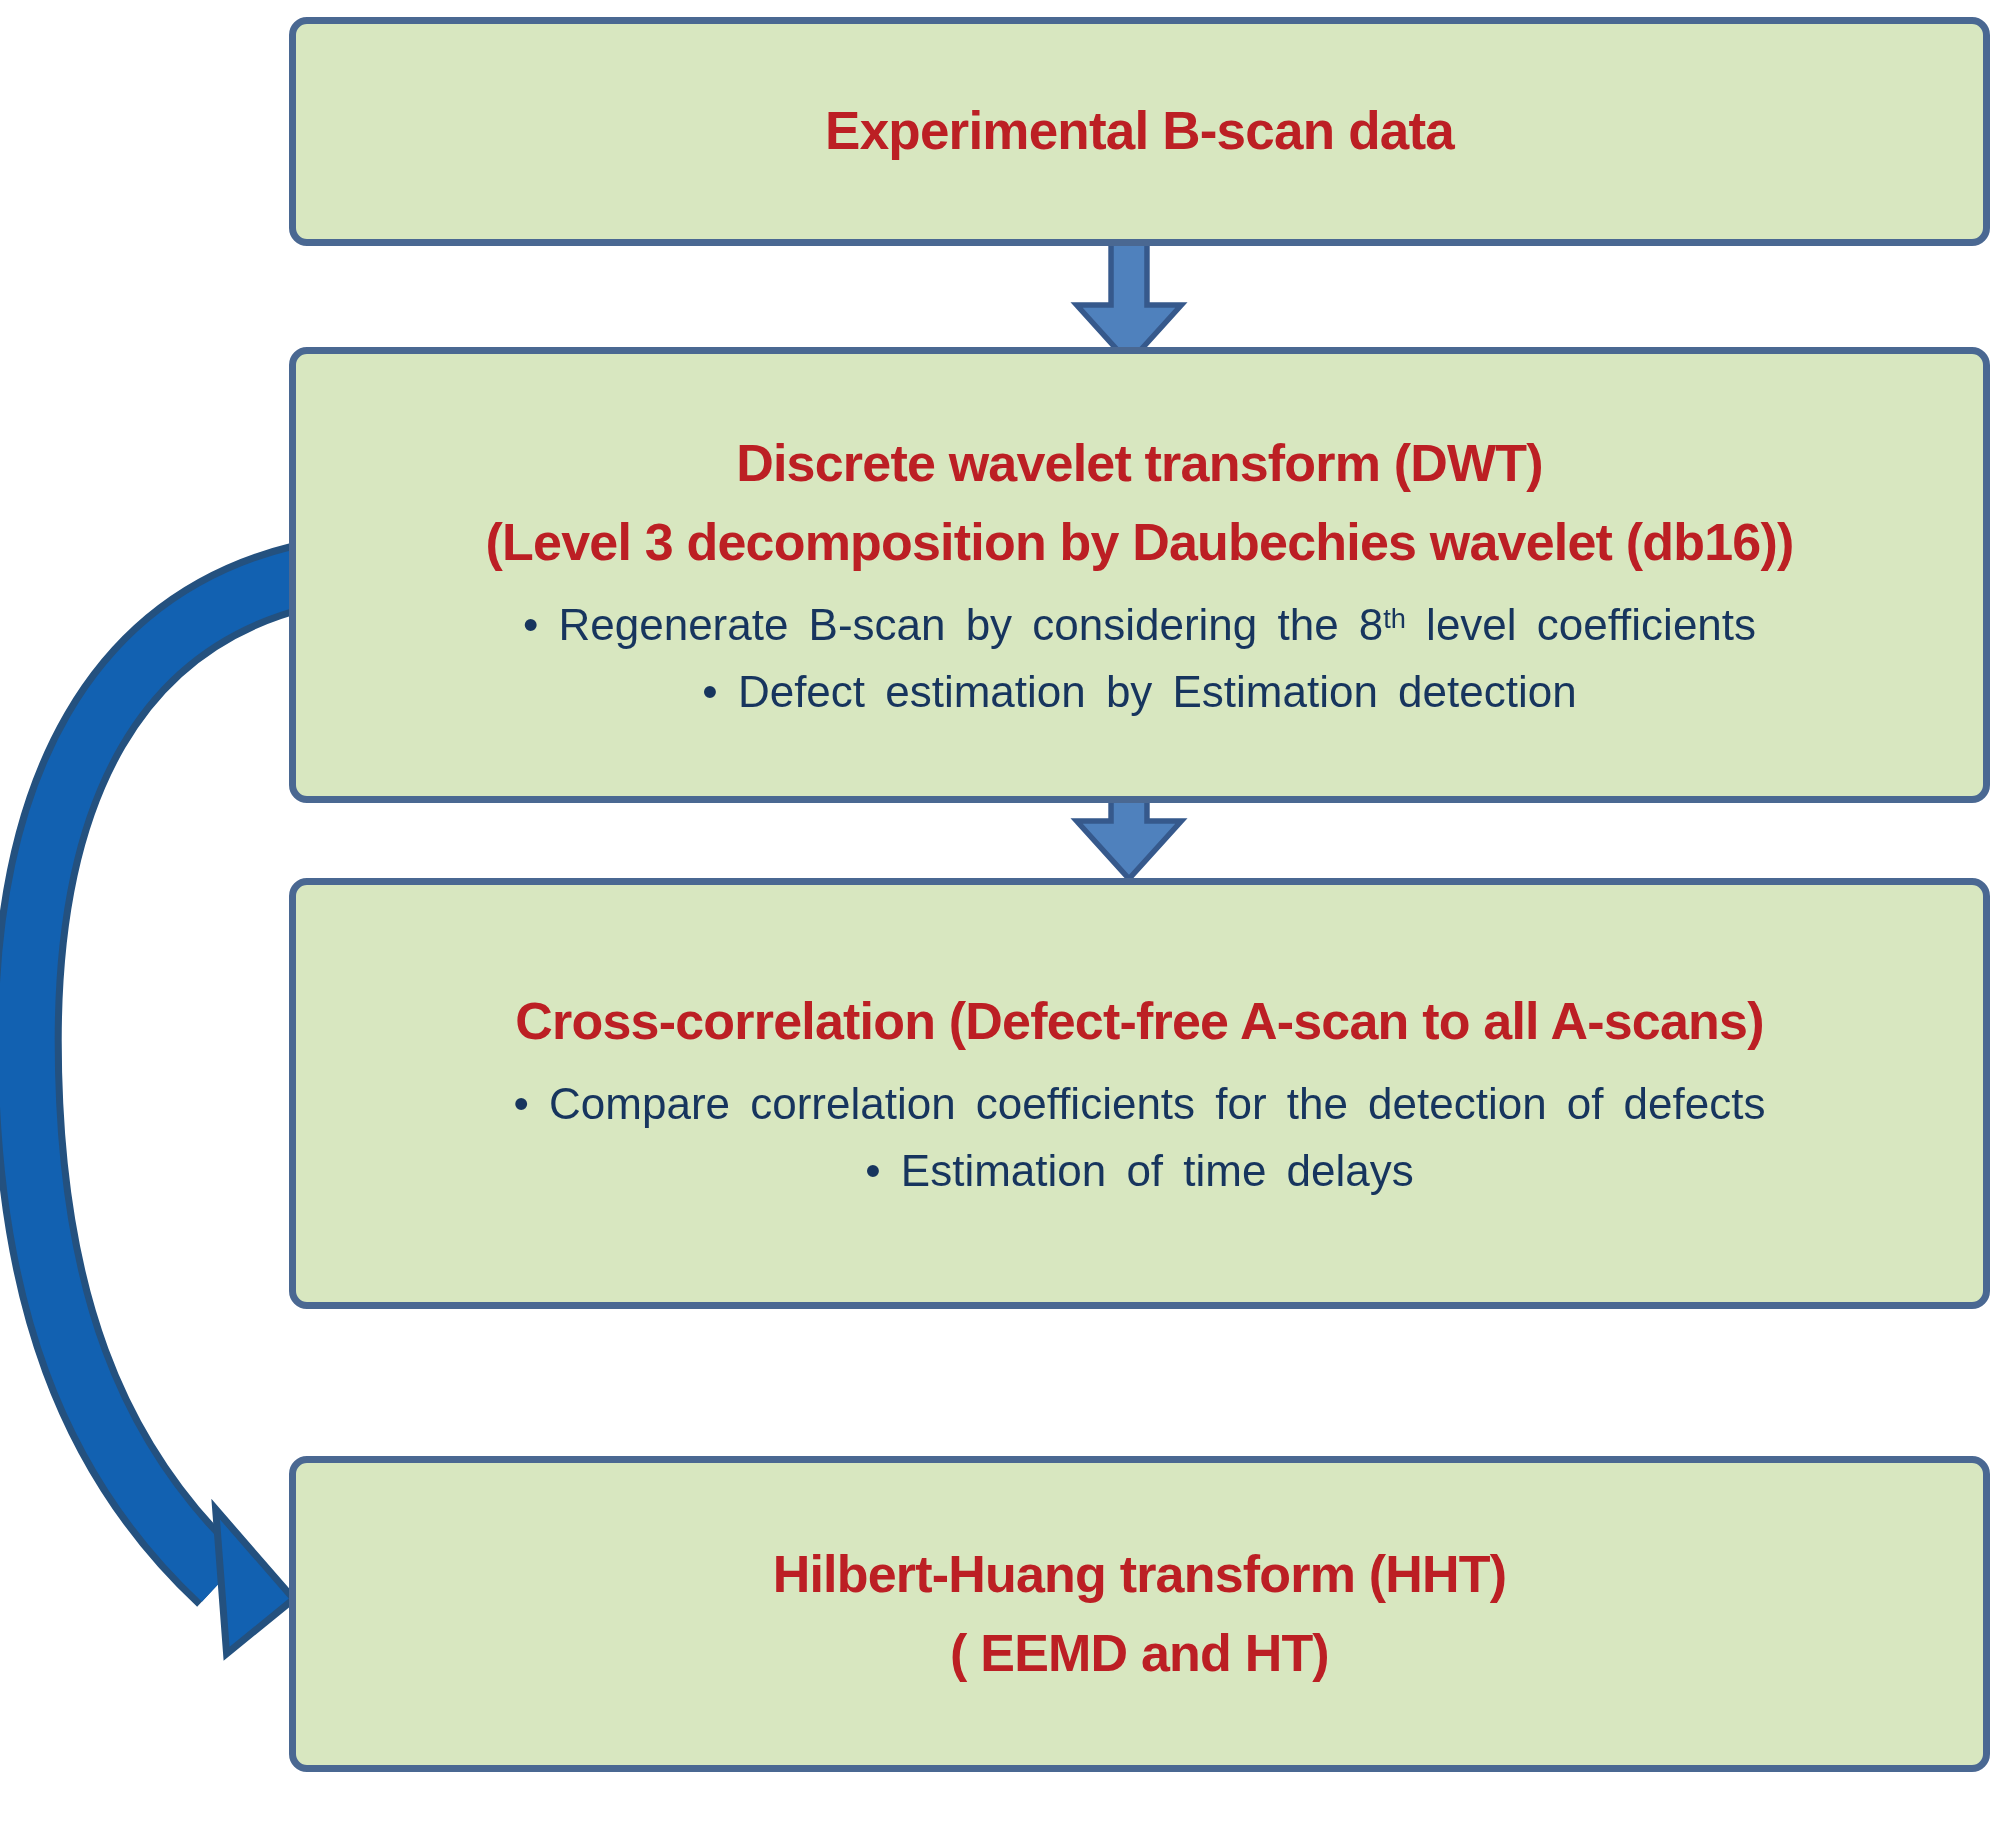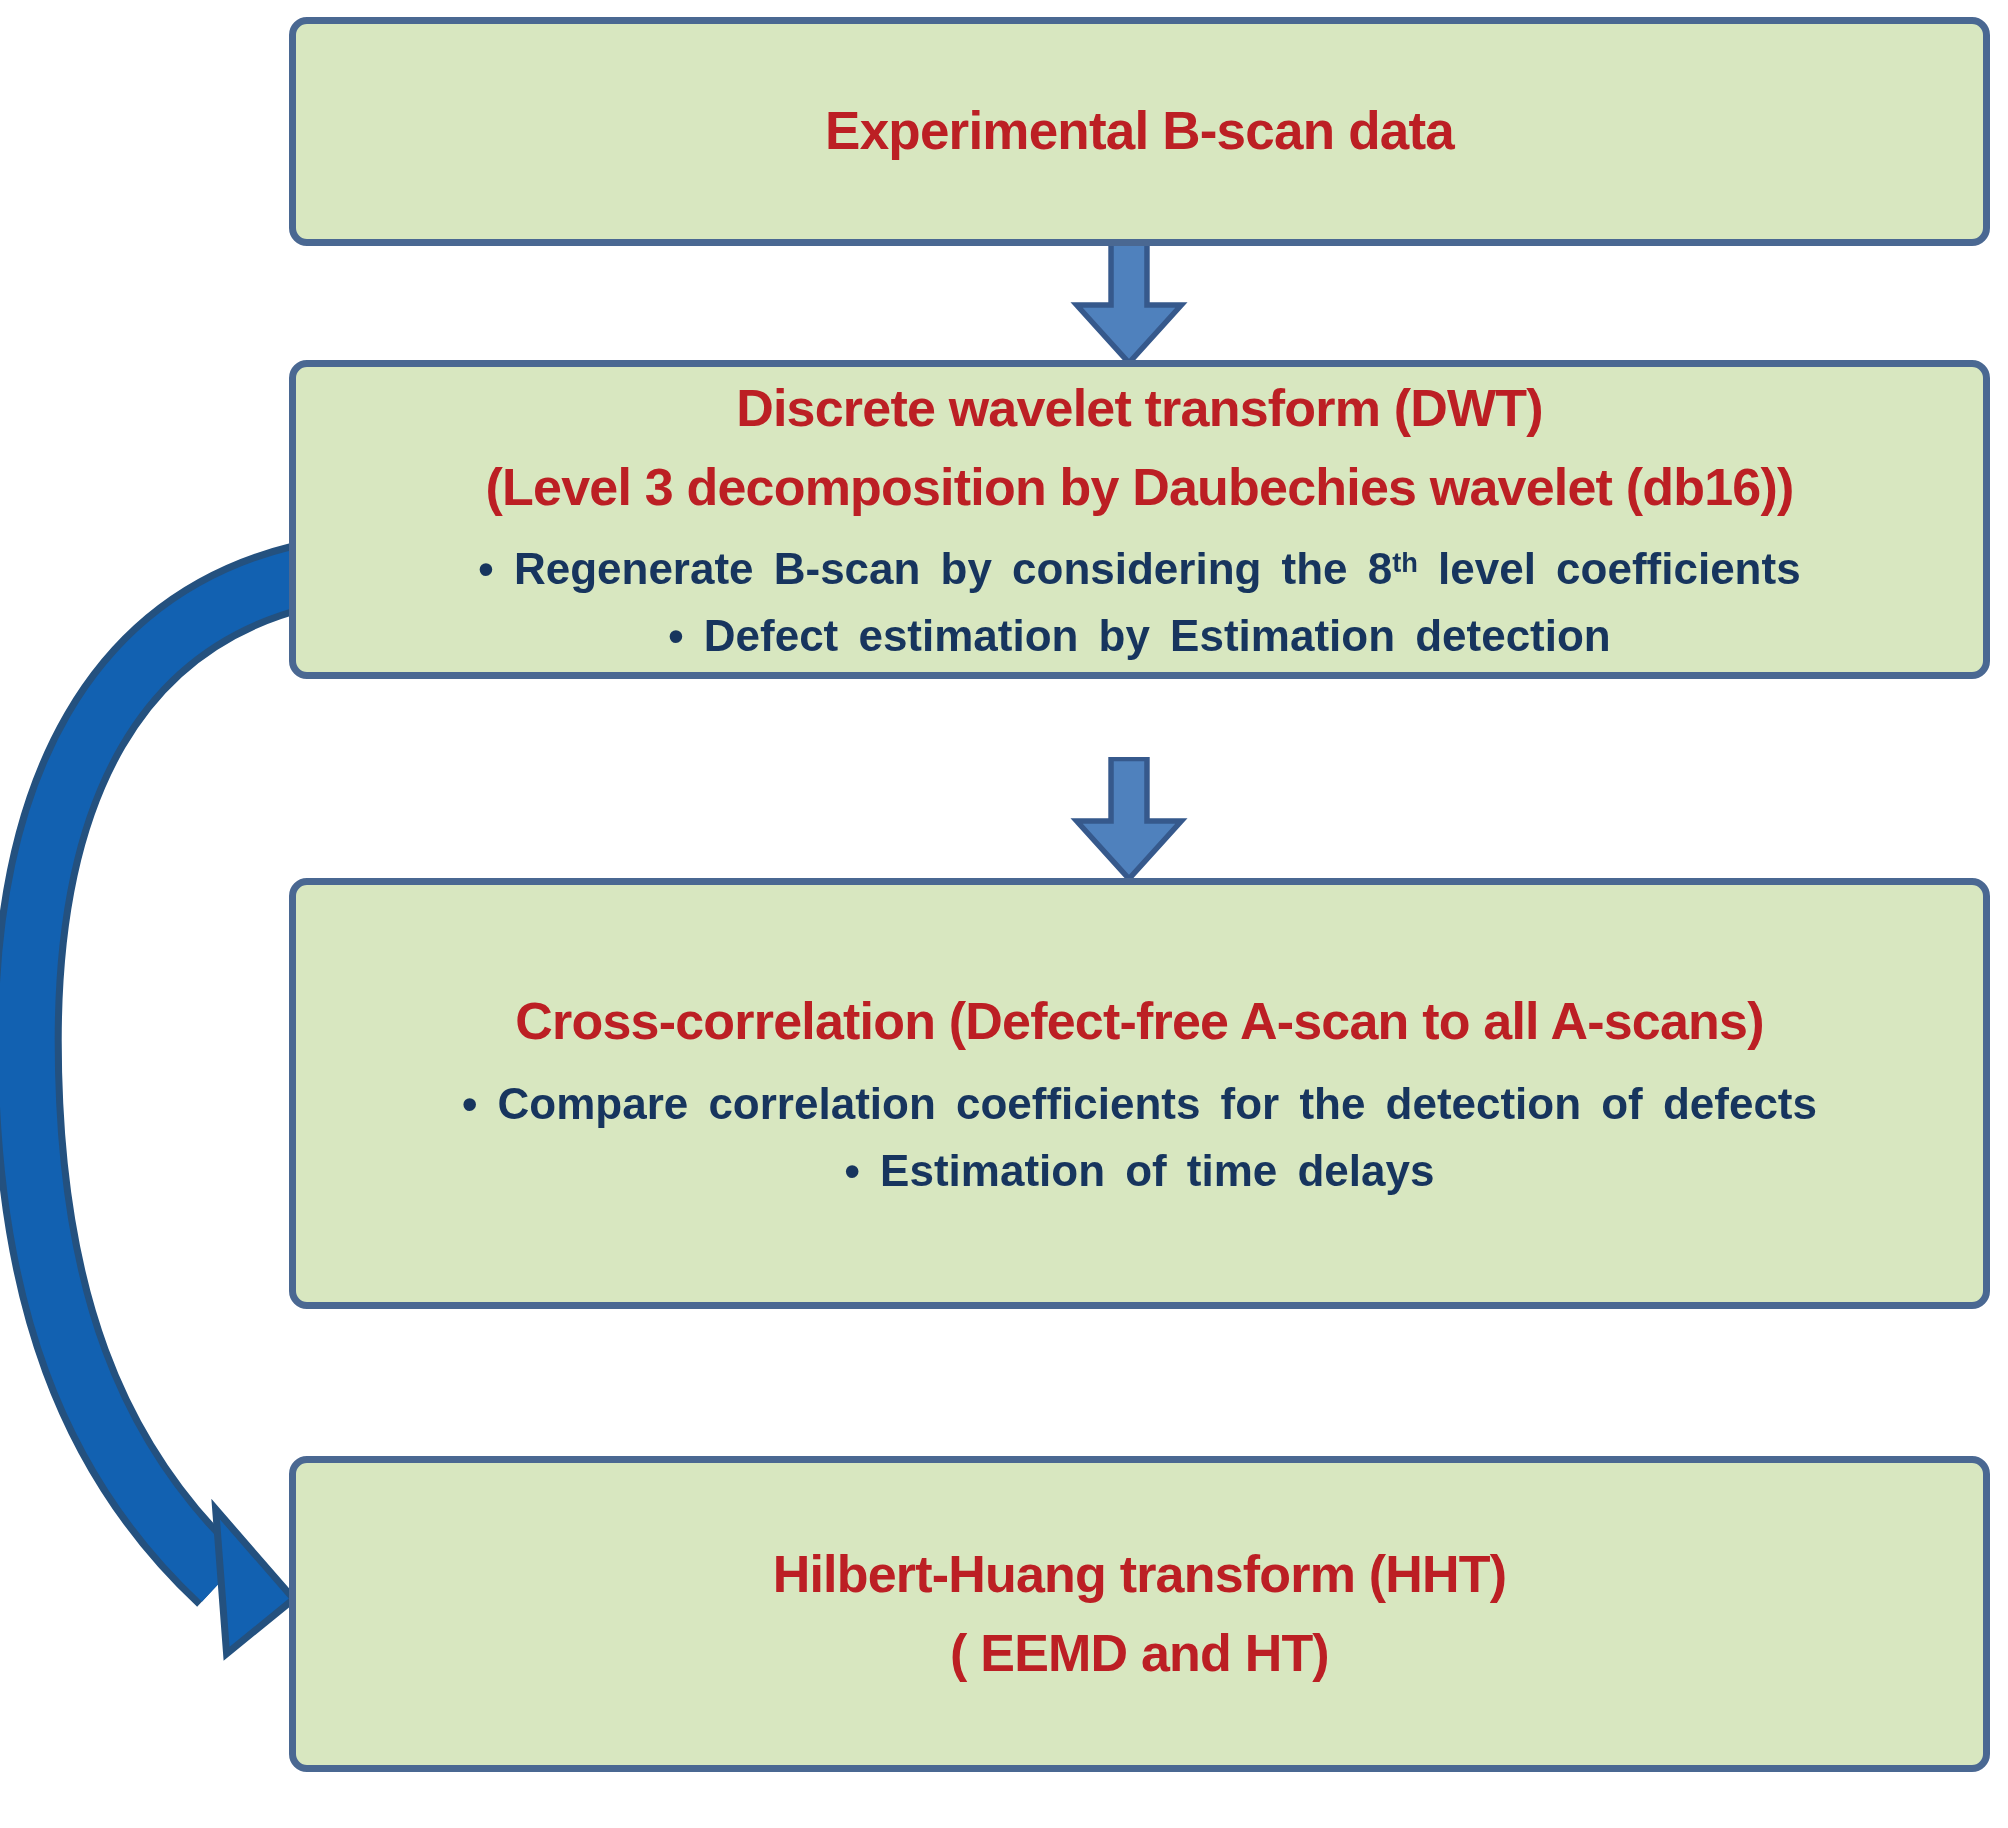--- a/index.html
+++ b/index.html
@@ -43,7 +43,7 @@
     padding: 7.8px 19px;
   }
   #box1 { top: 17px;   height: 229px; }
-  #box2 { top: 360px;  height: 319px; }
+  #box2 { top: 347px;  height: 456px; }
   #box3 { top: 878px; height: 431px; }
   #box4 { top: 1456px; height: 316px; }
 

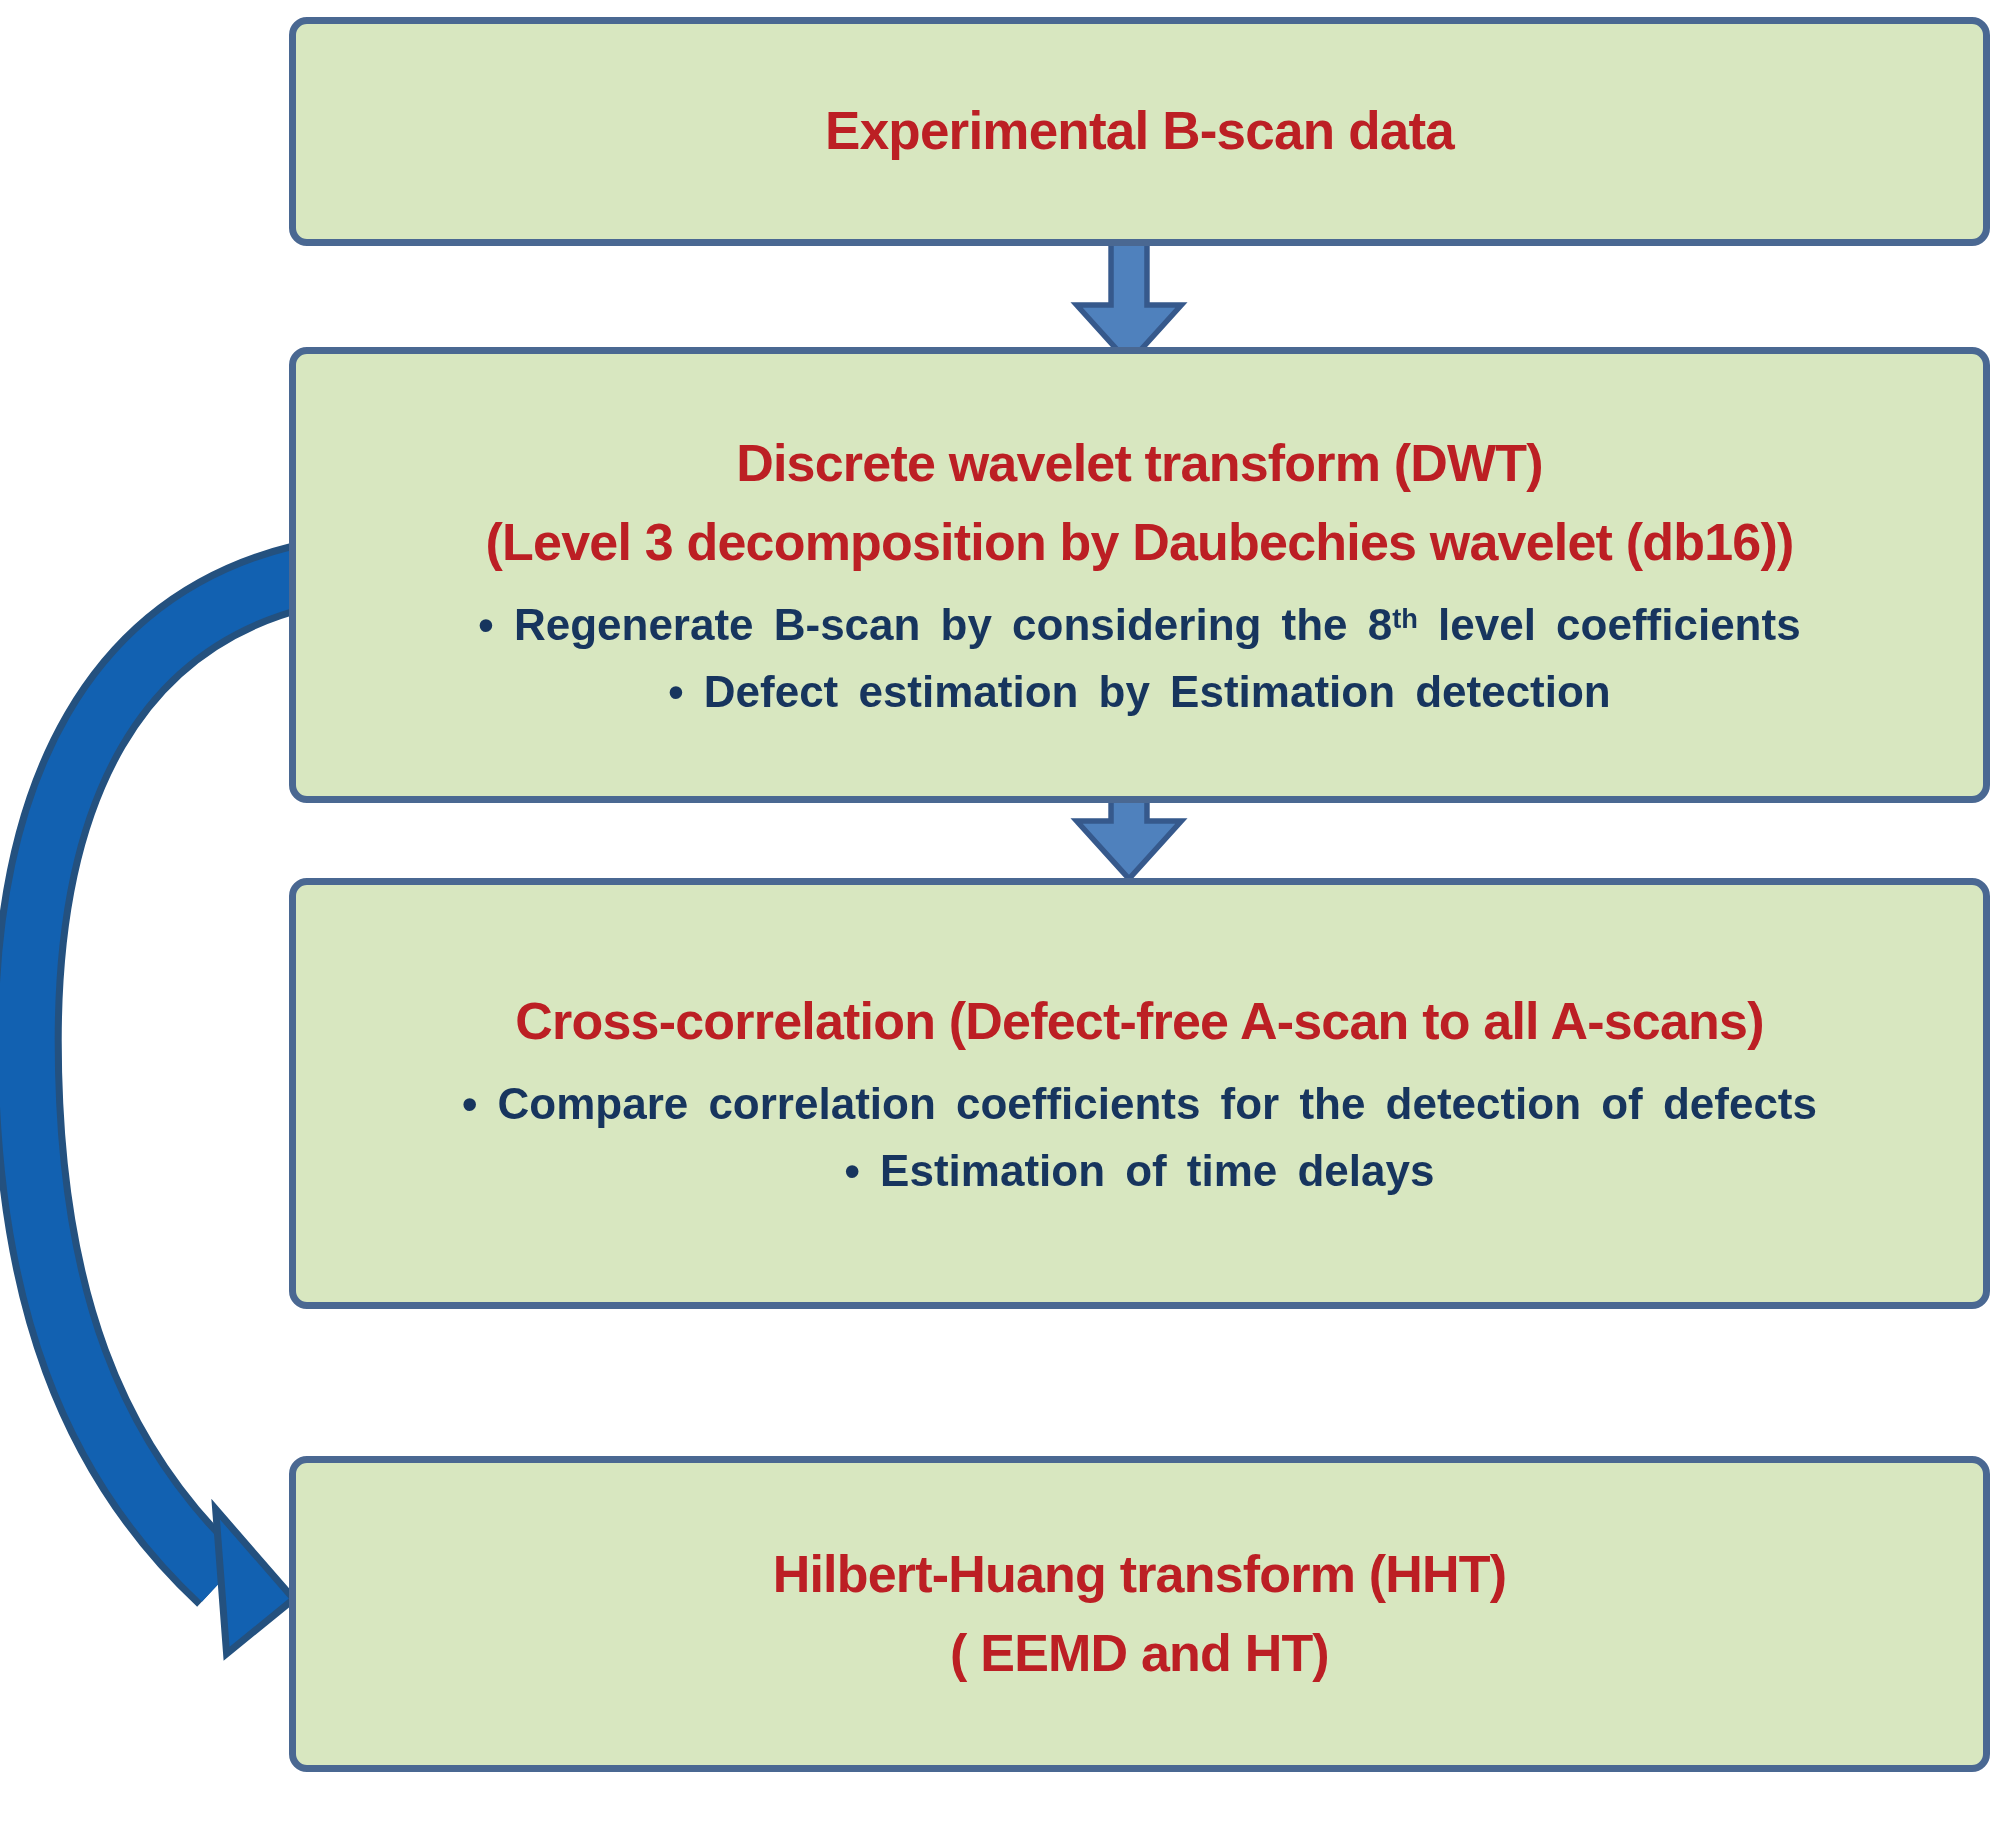--- a/index.html
+++ b/index.html
@@ -59,7 +59,7 @@
   .bullets { margin-top: 9.4px; }
   .bullet {
     font-size: 44px;
-    font-weight: bold;
+    font-weight: normal;
     color: var(--body_blue);
     line-height: 1.52;
     word-spacing: 0.18em;

